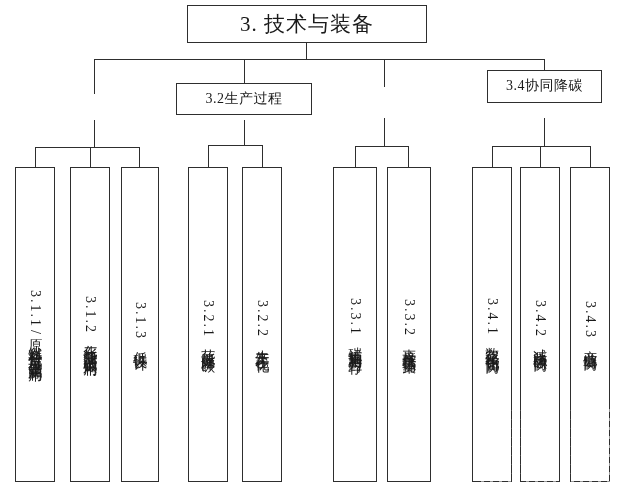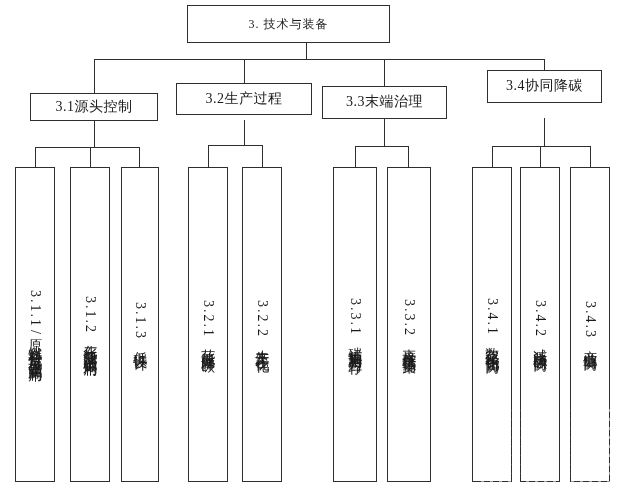--- a/index.html
+++ b/index.html
@@ -11,7 +11,7 @@
     position:absolute;box-sizing:border-box;border:1px solid #2e2e2e;background:#ffffff;
     display:flex;align-items:center;justify-content:center;text-align:center;z-index:2;
   }
-  .root{left:187px;top:5px;width:203px;height:38px;font-size:12px;letter-spacing:1px;}
+  .root{left:187px;top:5px;width:240px;height:38px;font-size:21px;letter-spacing:1px;}
   .branch{font-size:14px;line-height:1.3;letter-spacing:0.5px;}
   .b1{left:30px;top:93px;width:128px;height:28px;}
   .b2{left:176px;top:83px;width:136px;height:32px;}

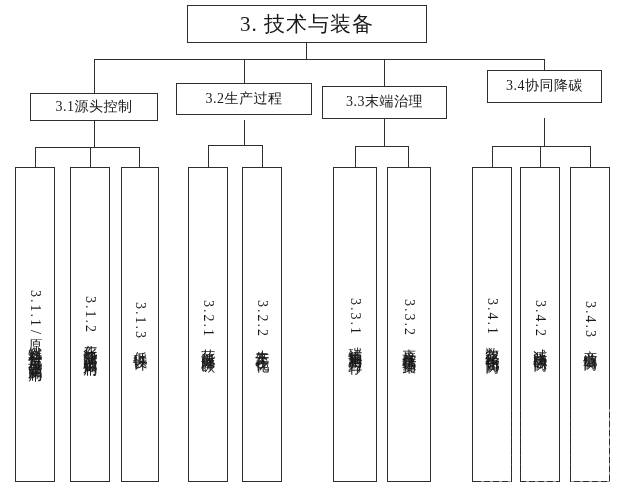--- a/index.html
+++ b/index.html
@@ -92,9 +92,6 @@
     <span>3. 技术与装备</span>
   </div>
 
-  <div class="box branch b1">
-    <span>3.1源头控制</span>
-  </div>
   <div class="box branch b2">
     <span>
       <span style="display:block">3.2生产过程</span>

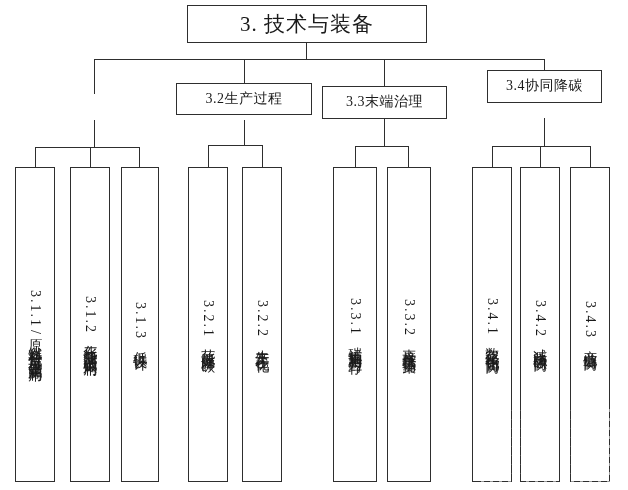--- a/index.html
+++ b/index.html
@@ -97,9 +97,6 @@
       <span style="display:block">3.2生产过程</span>
     </span>
   </div>
-  <div class="box branch b3">
-    <span>3.3末端治理</span>
-  </div>
   <div class="box branch b4">
     <span>3.4协同降碳</span>
   </div>

